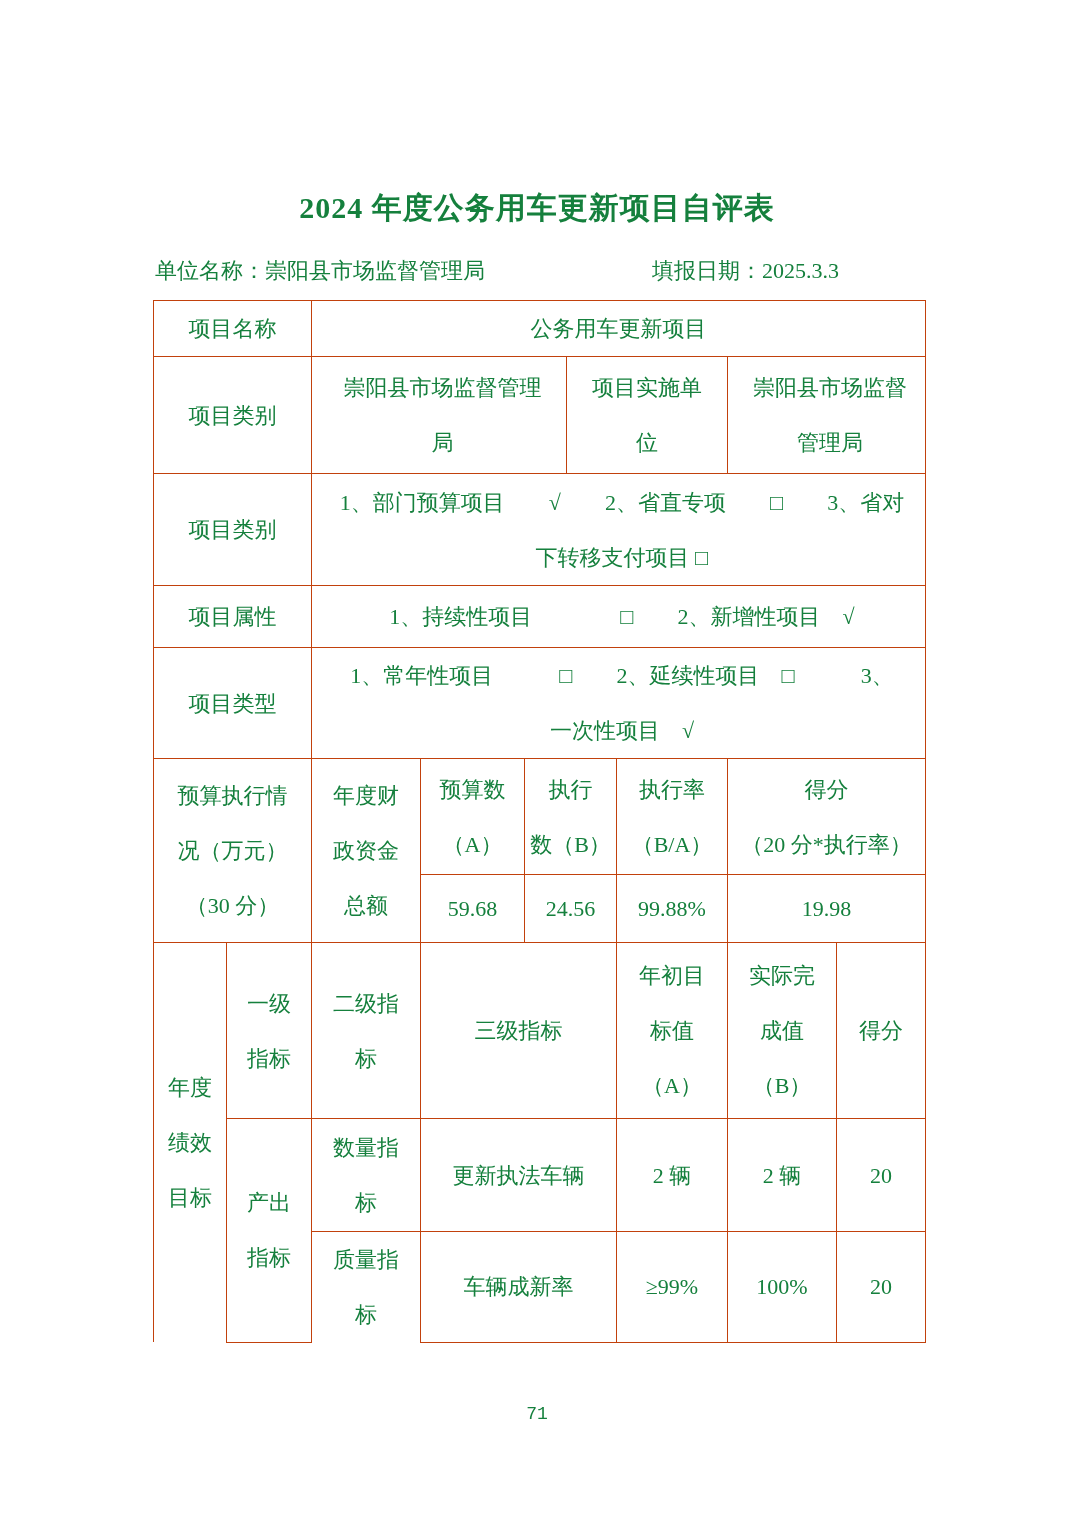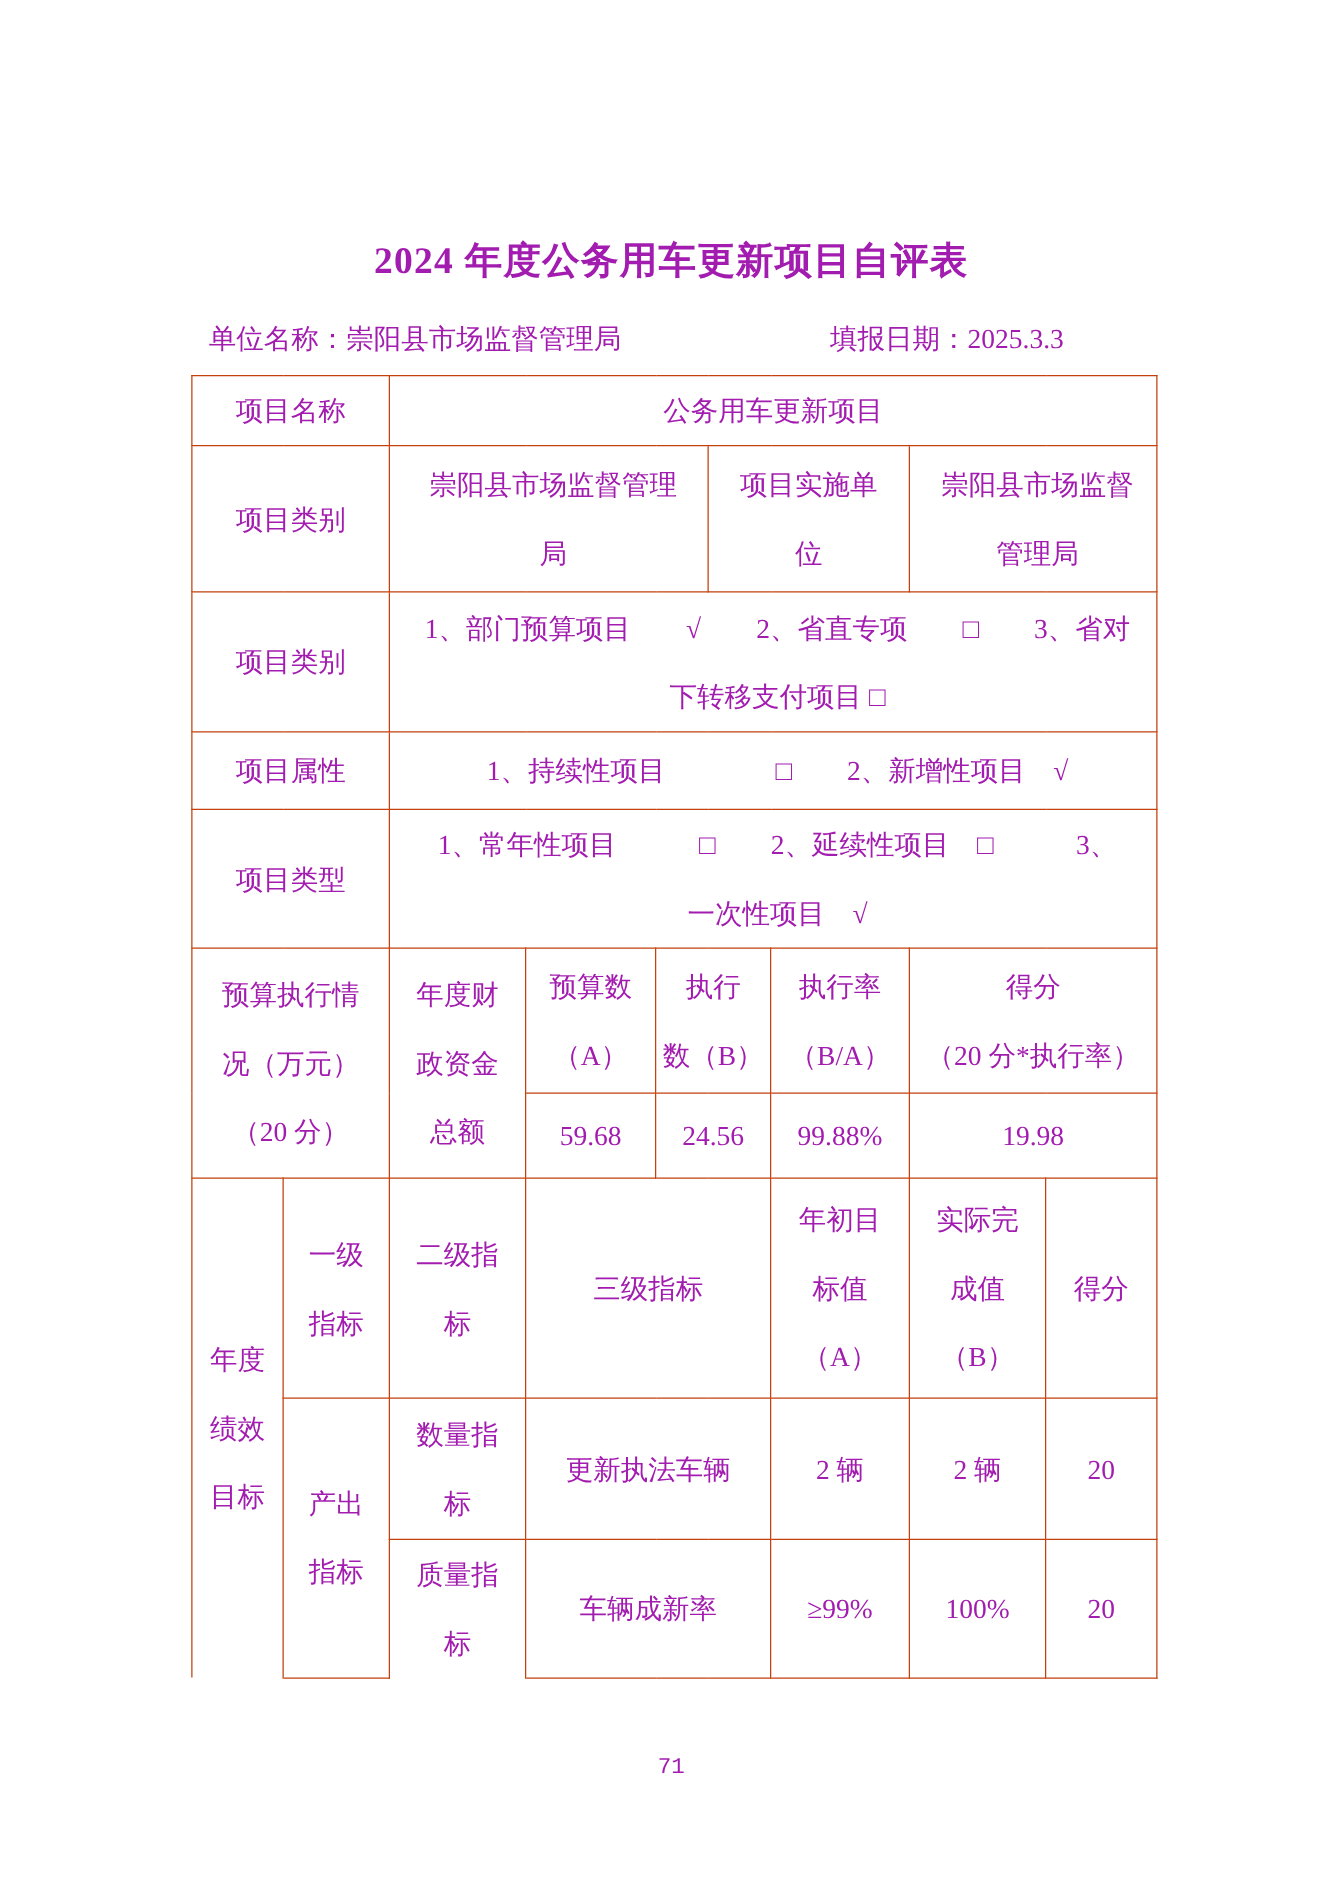--- a/index.html
+++ b/index.html
@@ -9,7 +9,7 @@
     width: 1074px;
     height: 1520px;
     background: #ffffff;
-    color: #a21caf;
+    color: #15803d;
     font-family: "Liberation Serif", "DejaVu Serif", serif;
     overflow: hidden;
   }

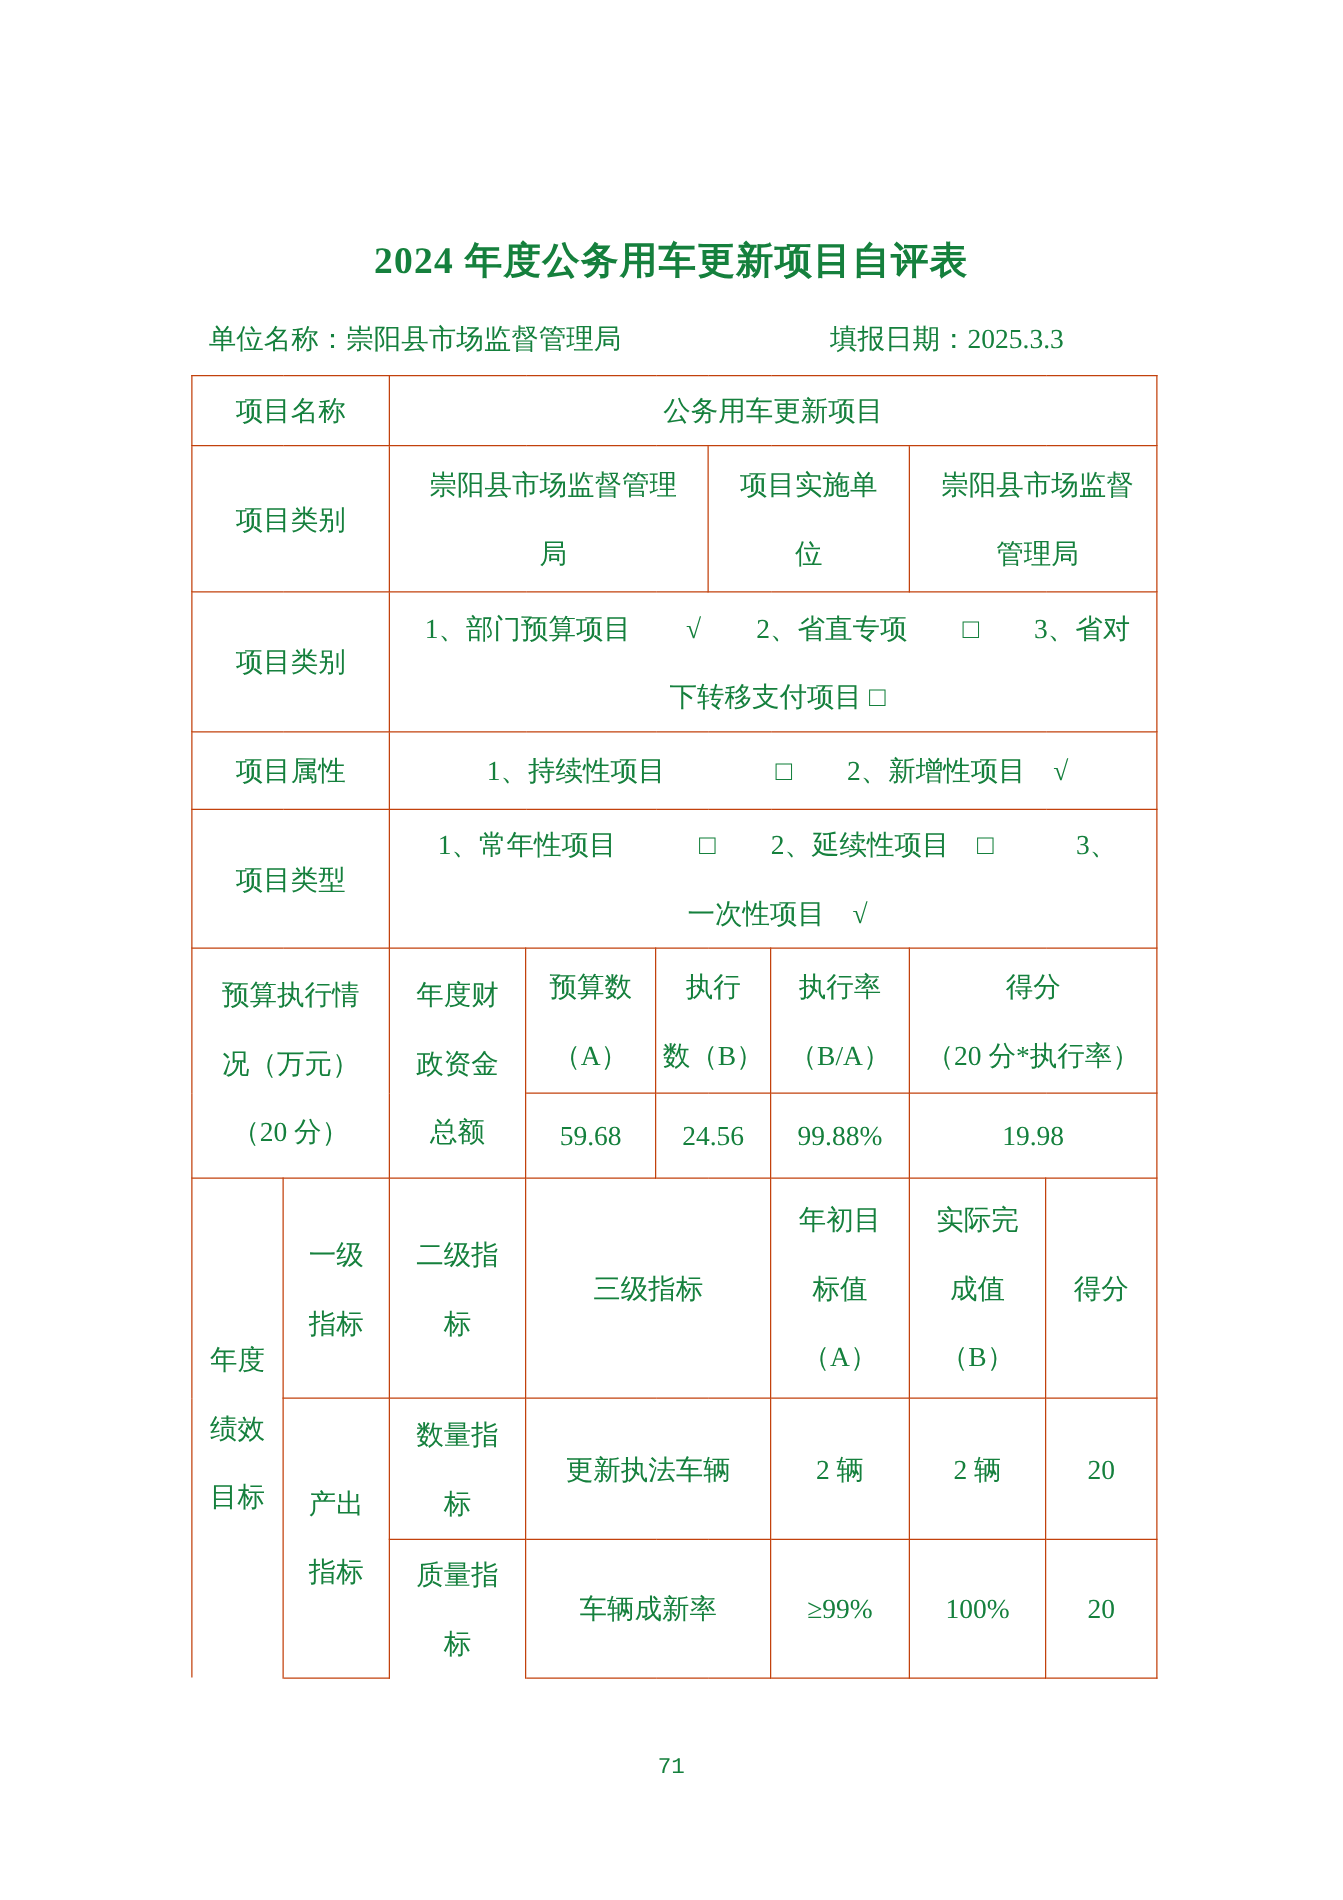--- a/index.html
+++ b/index.html
@@ -26,7 +26,7 @@
   .meta {
     position: absolute;
     top: 256px;
-    left: 167px;
+    left: 155px;
     width: 760px;
     height: 34px;
     font-size: 22px;

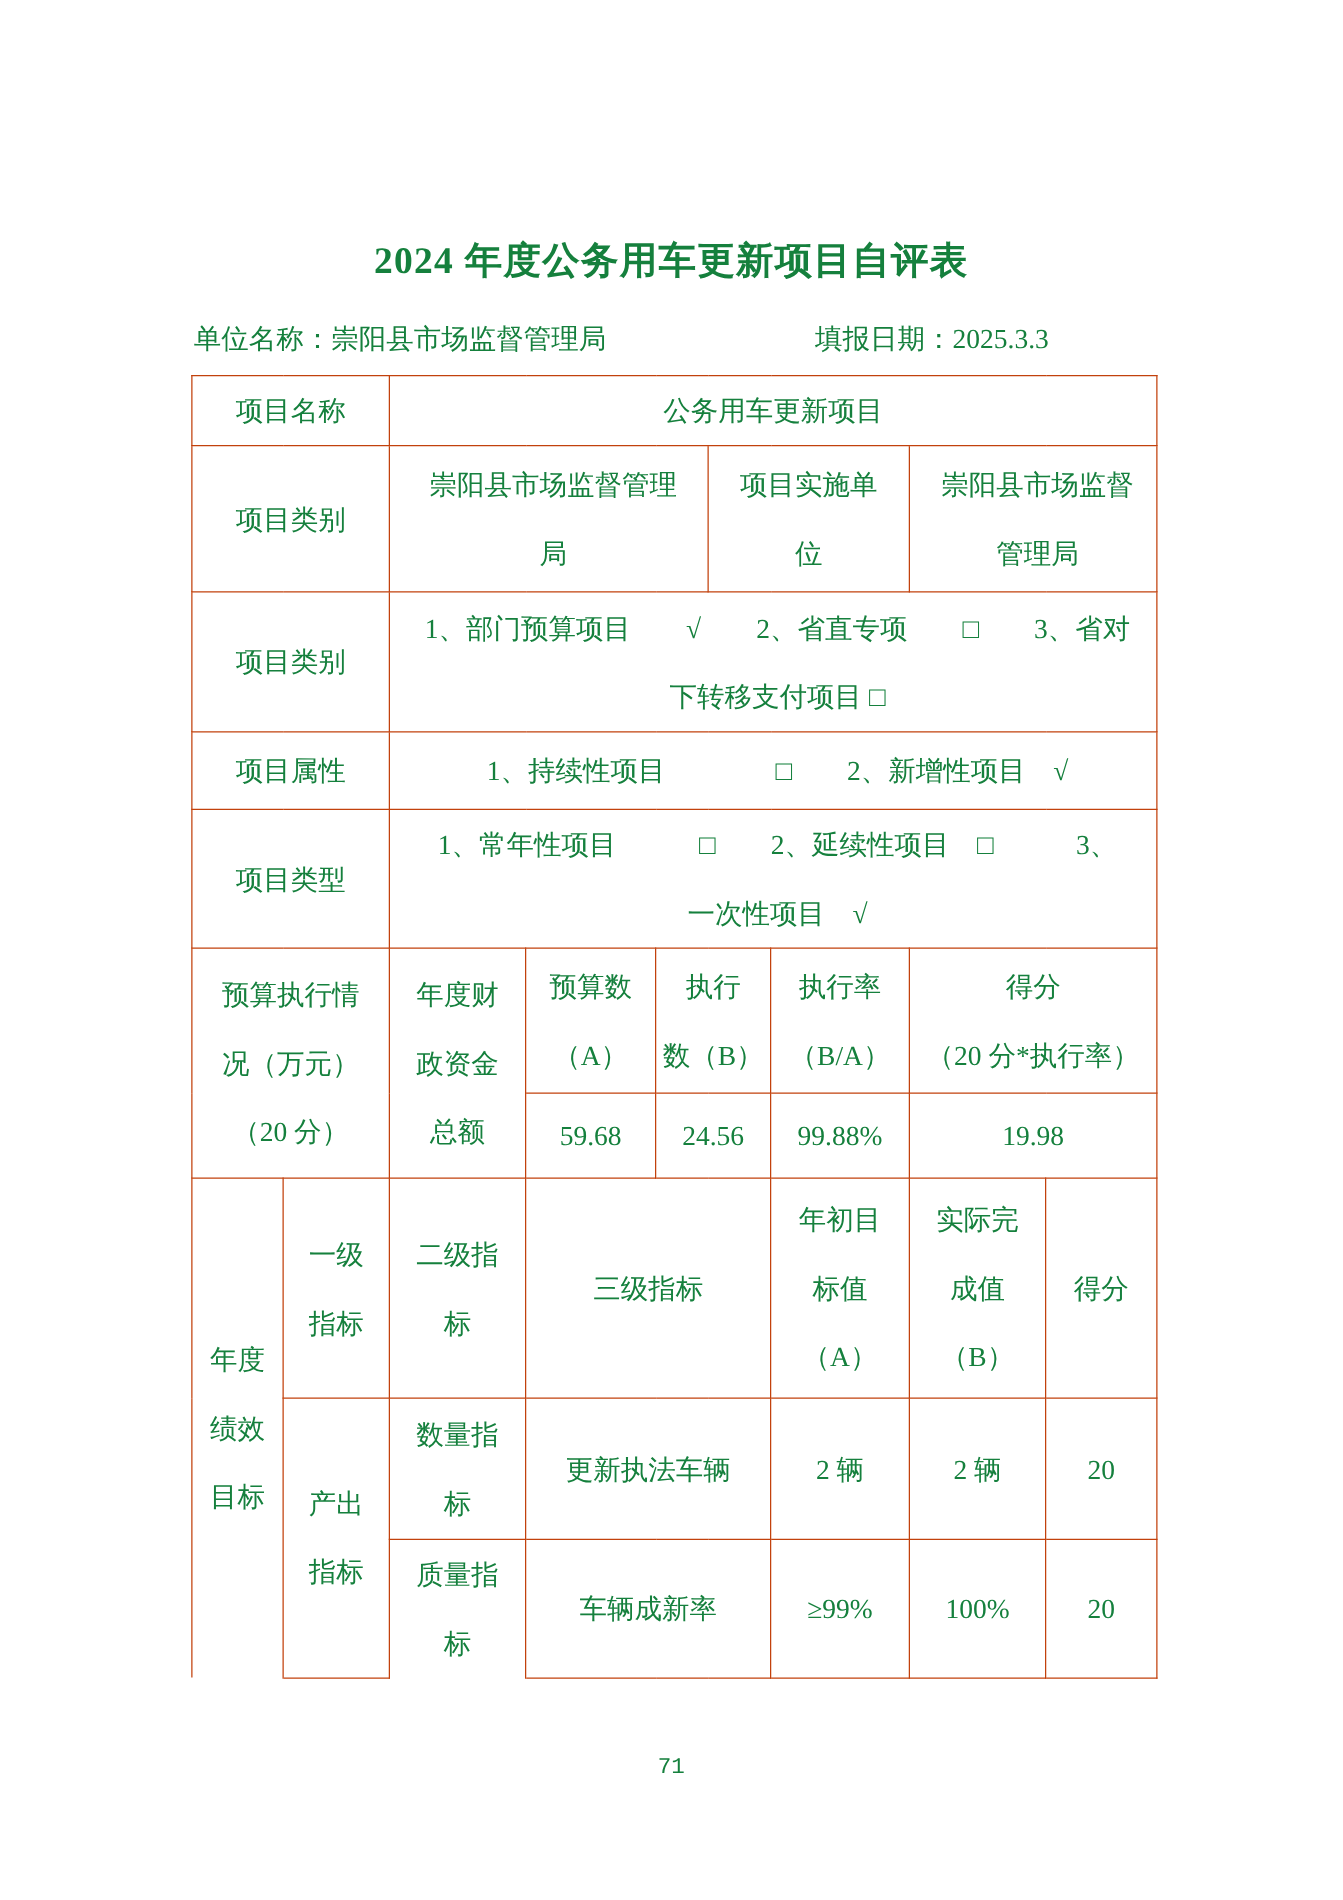--- a/index.html
+++ b/index.html
@@ -124,7 +124,7 @@
     <tr style="height:116px">
       <td colspan="2" rowspan="2">预算执行情
 况（万元）
-（20 分）</td>
+（30 分）</td>
       <td rowspan="2">年度财
 政资金
 总额</td>

